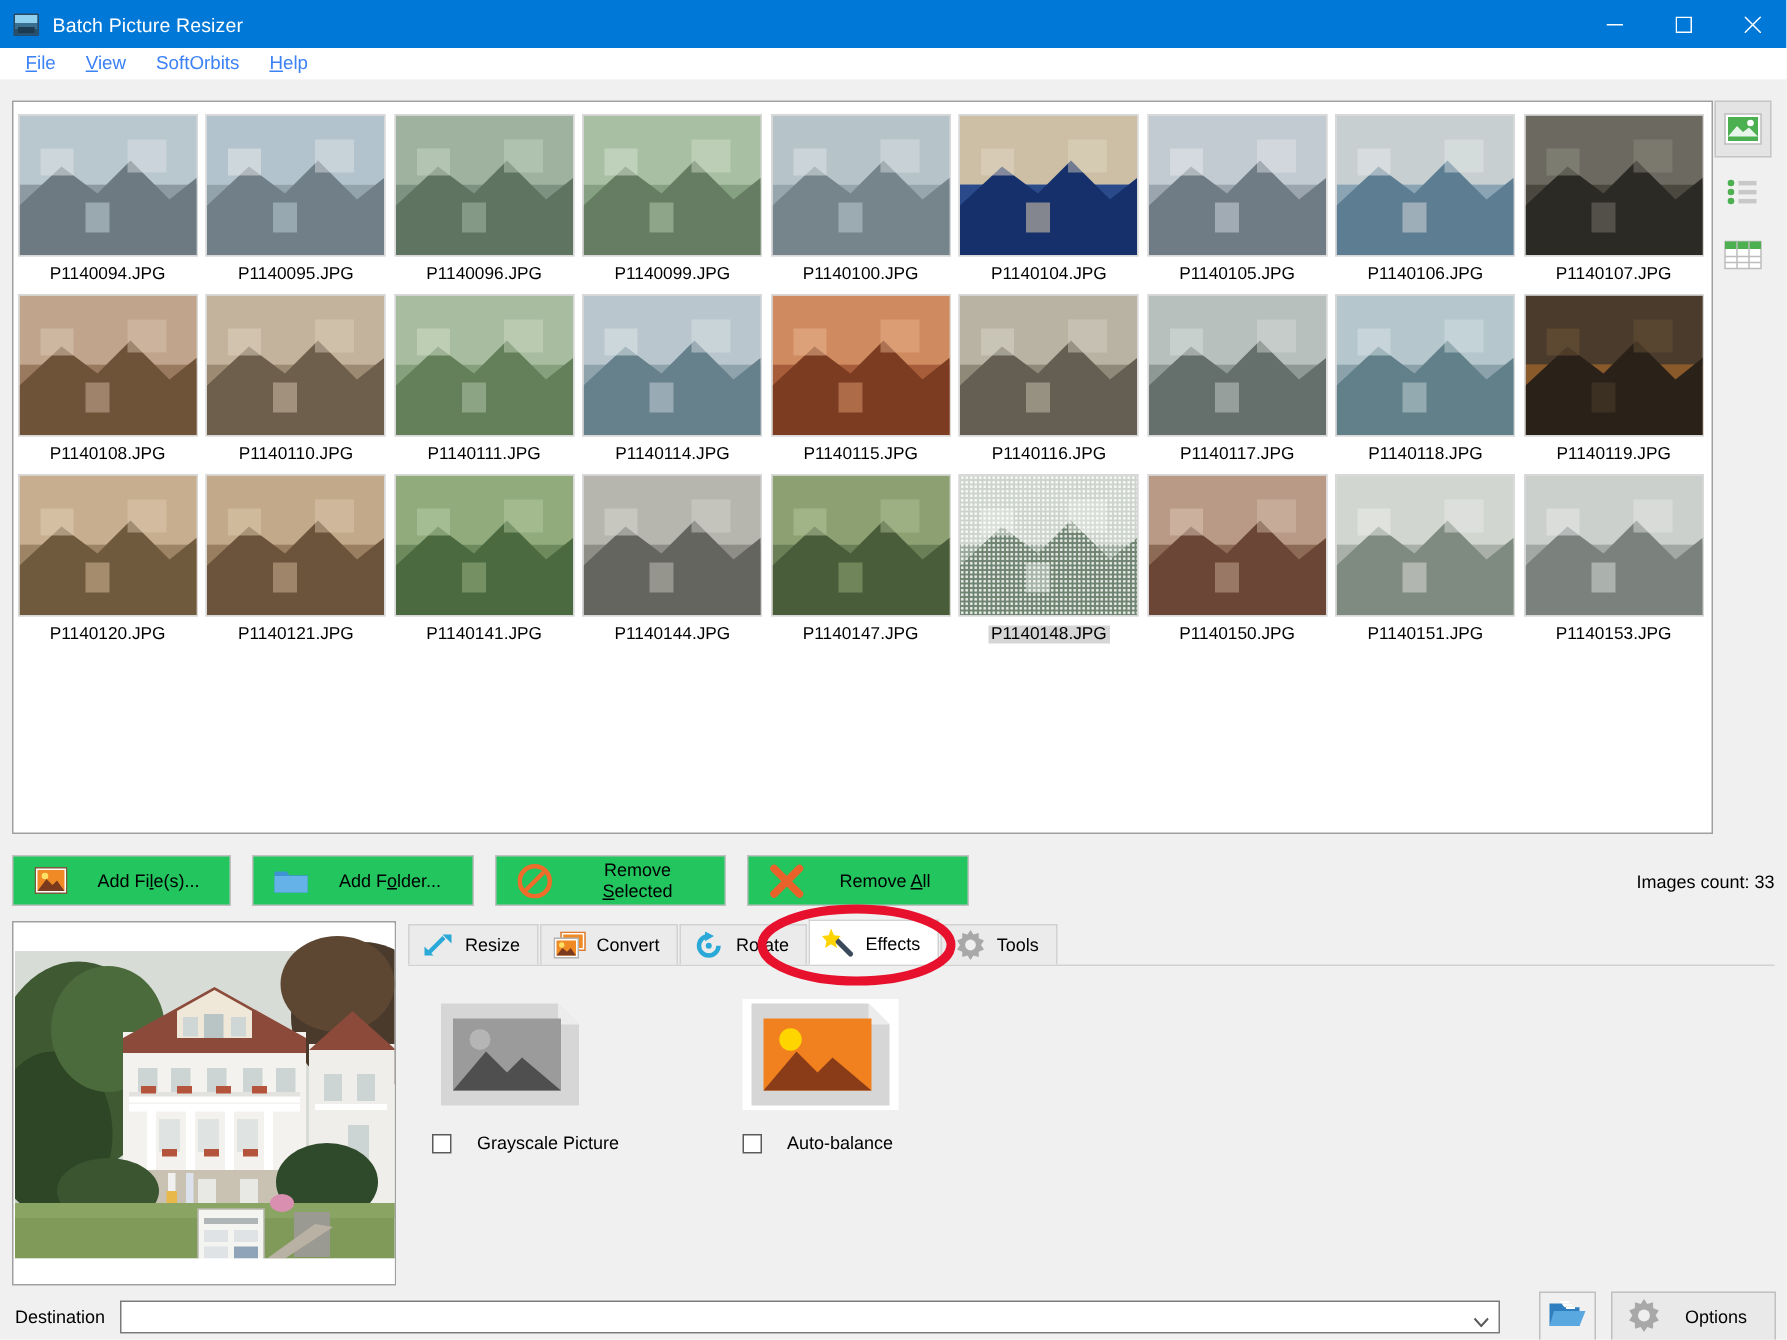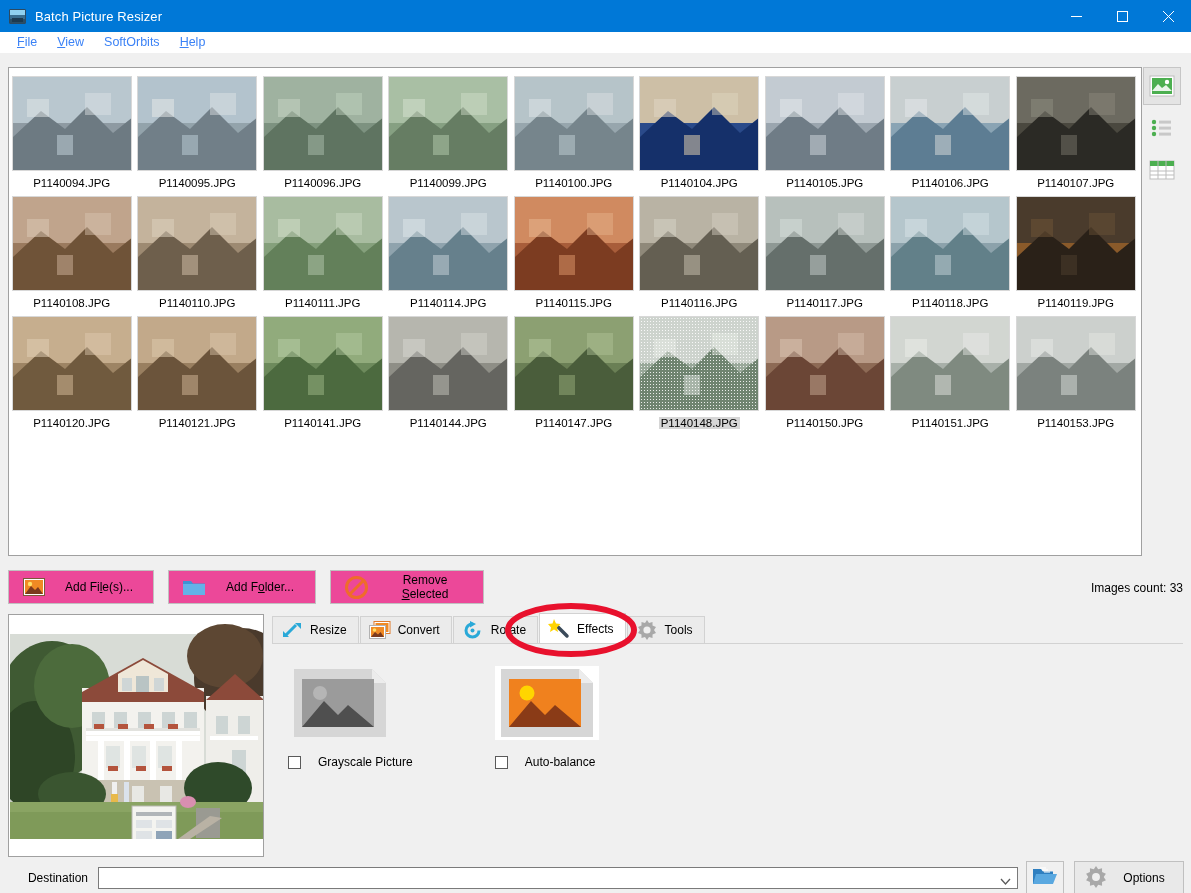--- a/index.html
+++ b/index.html
@@ -82,7 +82,7 @@
   
   .toolbar { position:absolute; left:8px; top:517px; display:flex; gap:14px; }
   .tb-btn {
-    height:34px; background:#ec4899; border:1px solid #c0c0c0;
+    height:34px; background:#22c55e; border:1px solid #c0c0c0;
     display:flex; align-items:center; padding:0 12px; gap:10px;
     font-size:12px; color:#000; min-width:100px;
   }

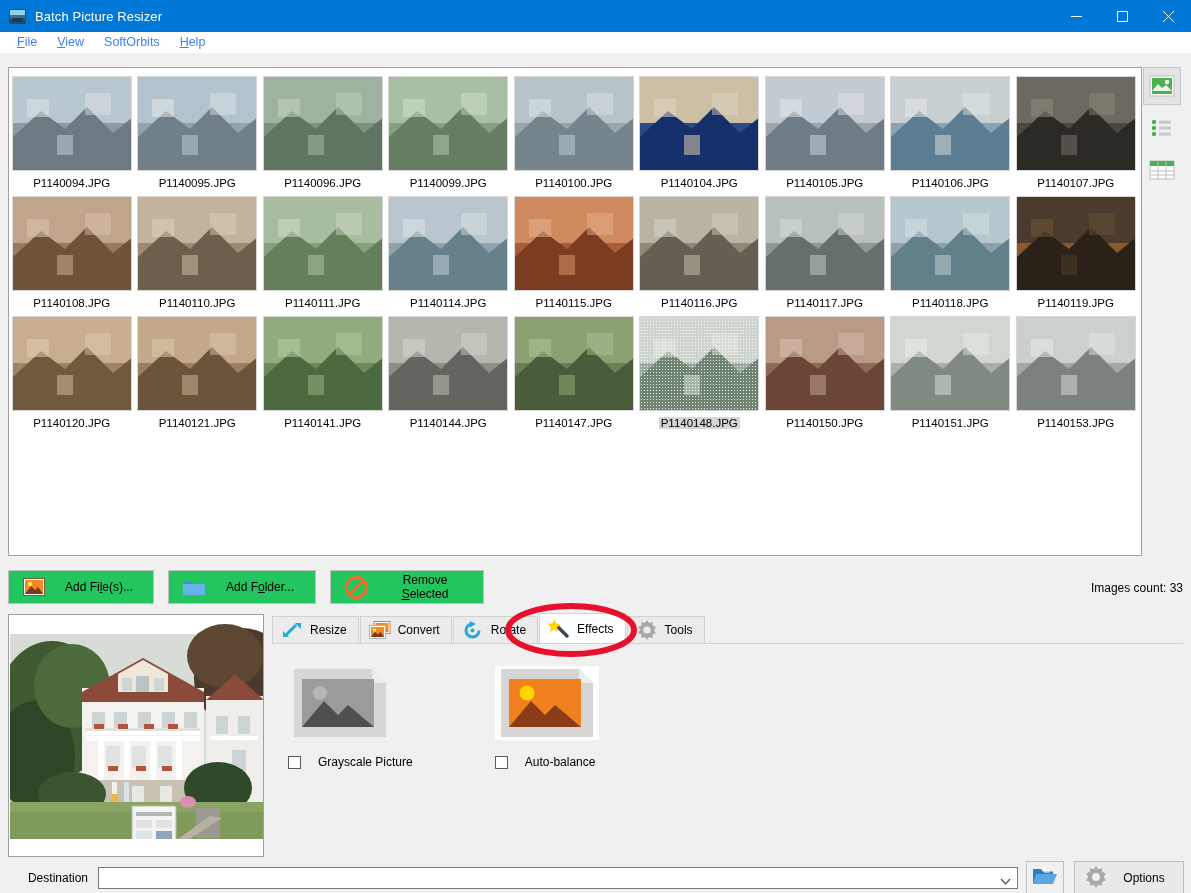--- a/index.html
+++ b/index.html
@@ -575,6 +575,14 @@
         </svg>
       </span>
       <span class="lbl">Remove <u>S</u>elected</span>
+    </div>
+    <div class="tb-btn" style="width:148px">
+      <span class="tb-ico">
+        <svg width="23" height="23" viewBox="0 0 23 23">
+          <path d="M3 3 L20 20 M20 3 L3 20" stroke="#e8622a" stroke-width="5" stroke-linecap="round"></path>
+        </svg>
+      </span>
+      <span class="lbl">Remove <u>A</u>ll</span>
     </div>
   </div>
 

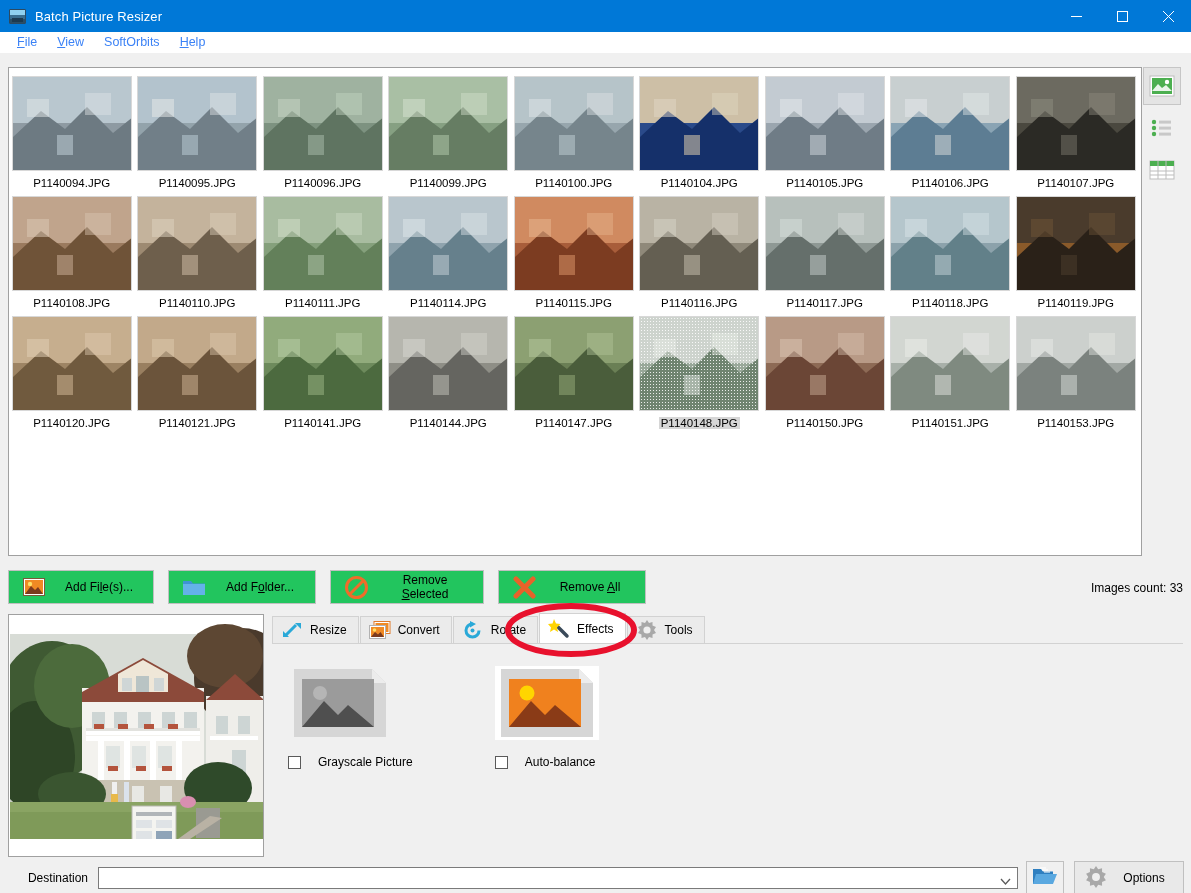--- a/index.html
+++ b/index.html
@@ -126,7 +126,7 @@
   .effect-item.highlight .effect-thumb { background:#fff; }
 
   
-  .destrow { position:absolute; left:26px; top:814px; display:flex; align-items:center; gap:10px;}
+  .destrow { position:absolute; left:8px; top:814px; display:flex; align-items:center; gap:10px;}
   .dest-label { font-size:12px; width:62px; text-align:right; }
   .dest-input {
     width:920px; height:22px; border:1px solid #7a7a7a; background:#fff;

